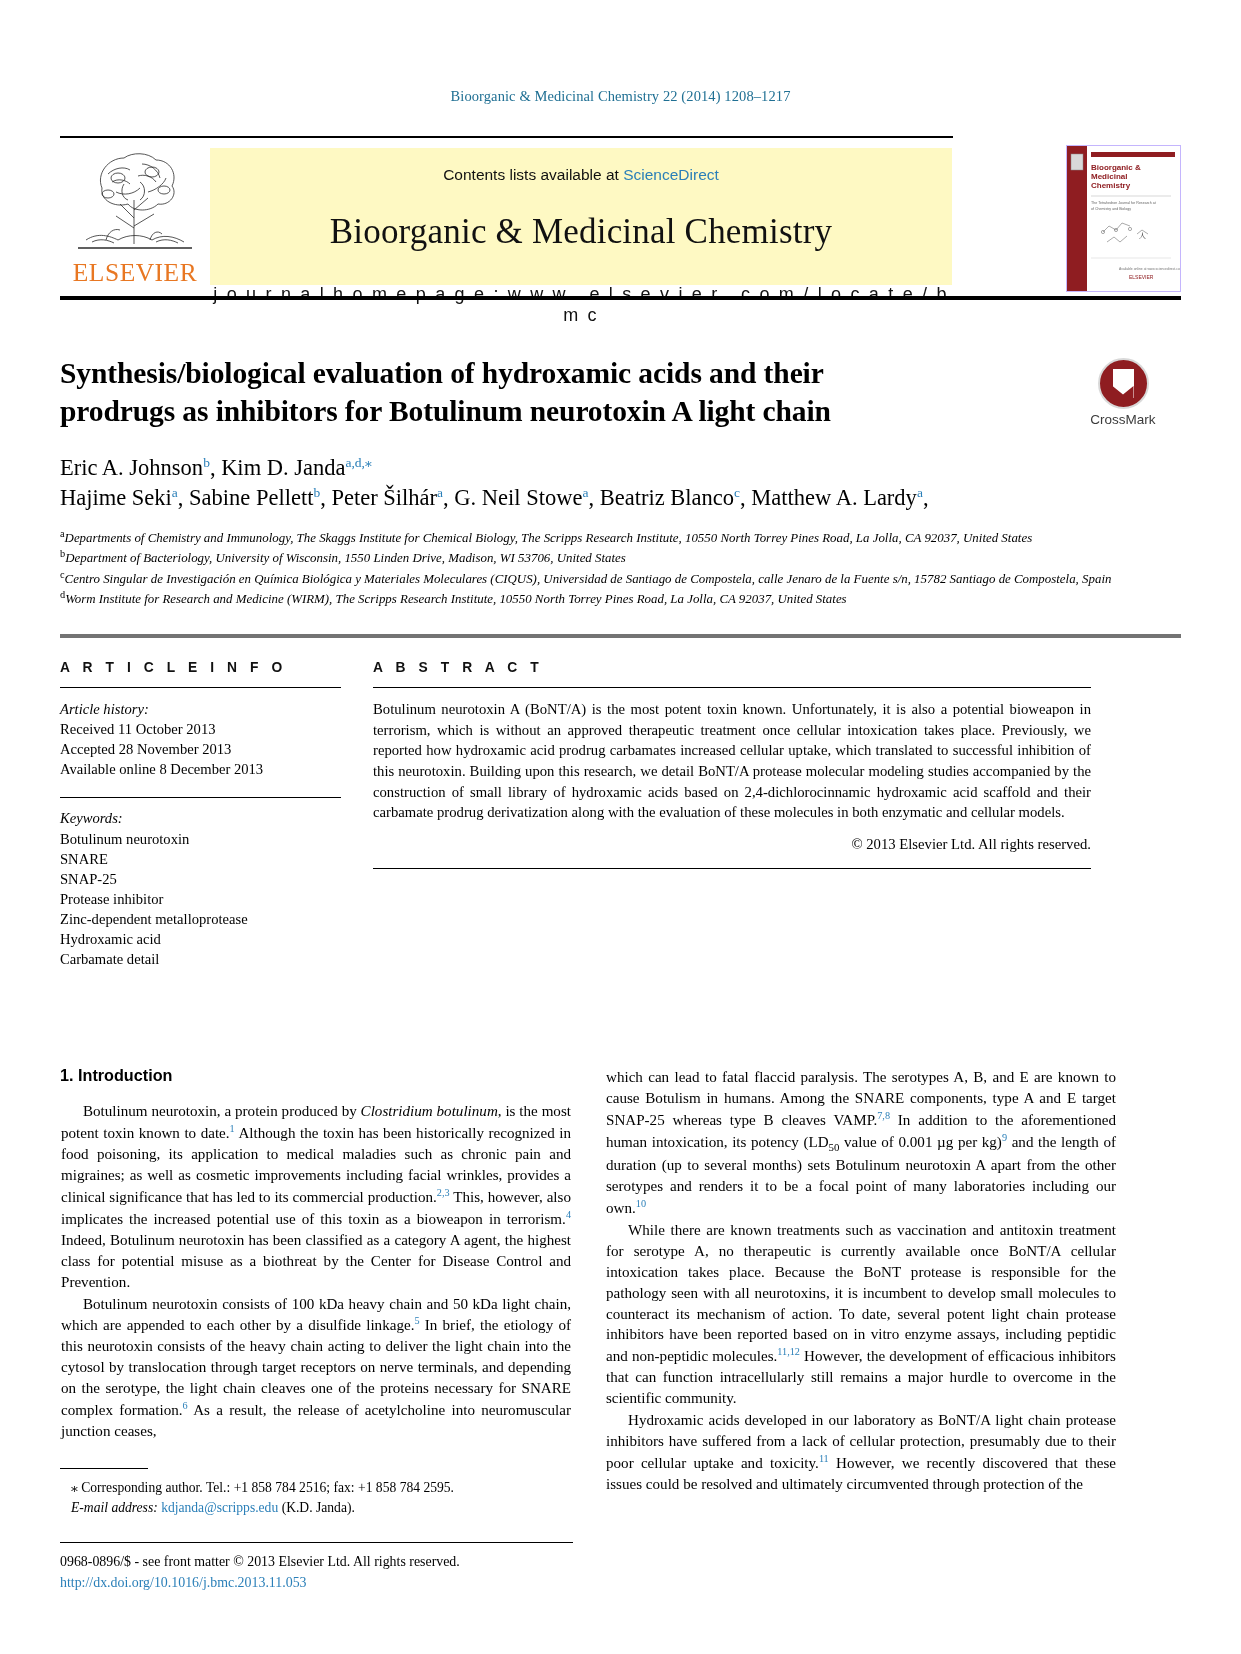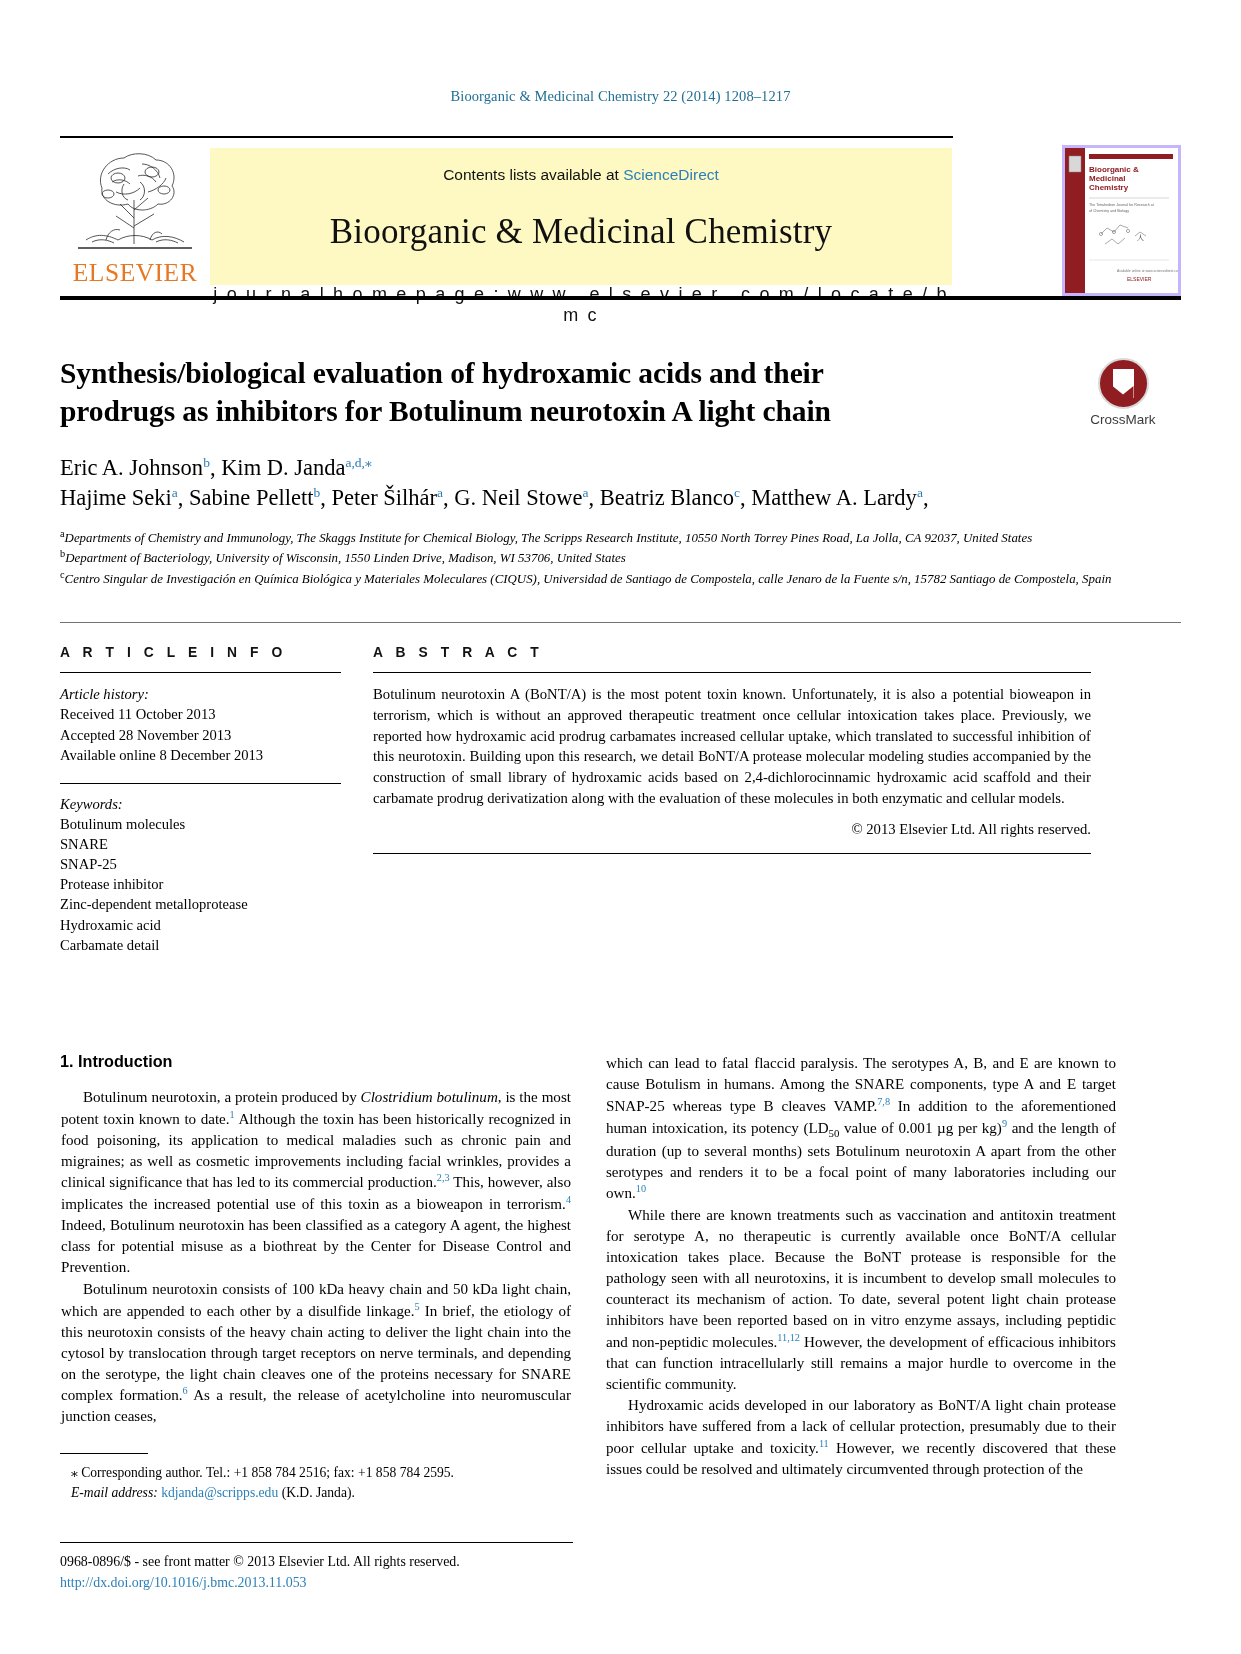--- a/index.html
+++ b/index.html
@@ -101,7 +101,7 @@
     top: 9px;
     width: 113px;
     height: 145px;
-    border: 3px solid #c4b5fd;
+    border: 1px solid #c4b5fd;
     background: #fff;
     overflow: hidden;
   }

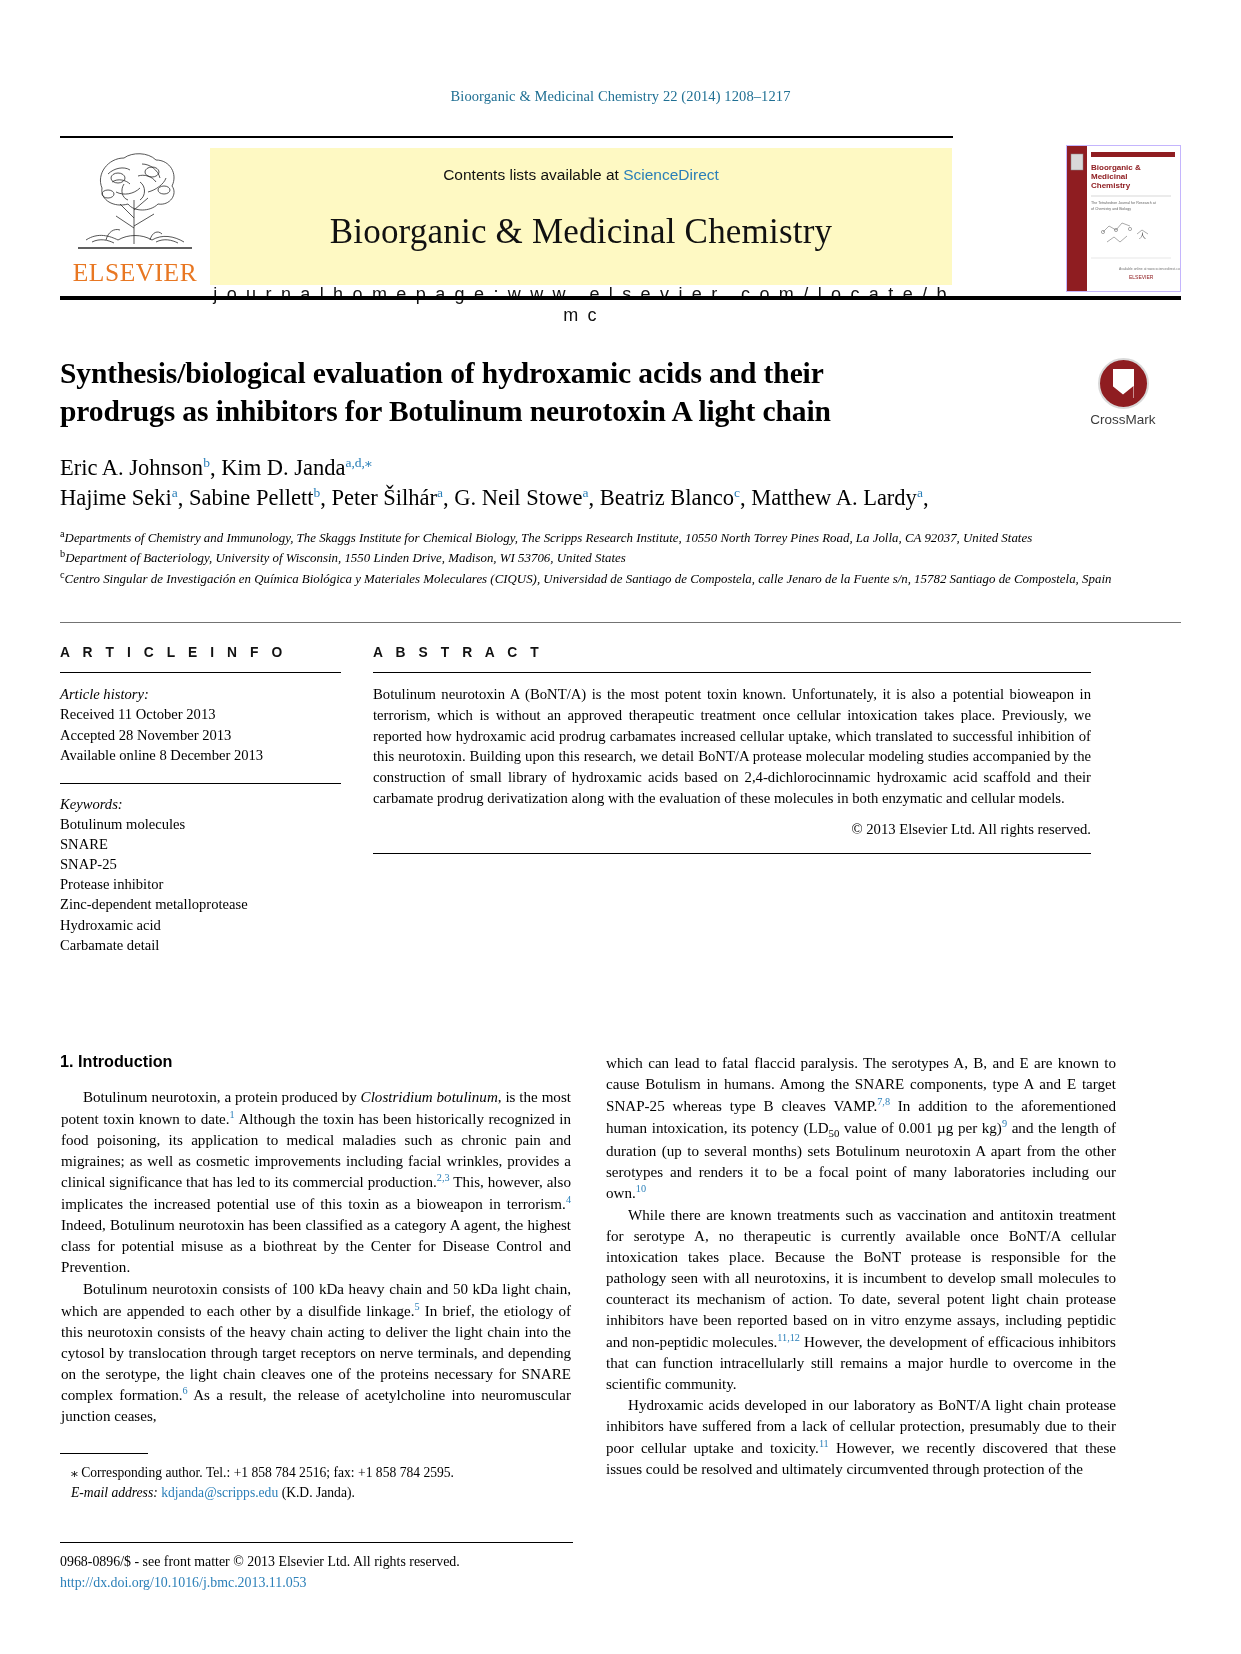--- a/index.html
+++ b/index.html
@@ -384,6 +384,7 @@
         <div><sup>a</sup>Departments of Chemistry and Immunology, The Skaggs Institute for Chemical Biology, The Scripps Research Institute, 10550 North Torrey Pines Road, La Jolla, CA 92037, United States</div>
         <div><sup>b</sup>Department of Bacteriology, University of Wisconsin, 1550 Linden Drive, Madison, WI 53706, United States</div>
         <div><sup>c</sup>Centro Singular de Investigación en Química Biológica y Materiales Moleculares (CIQUS), Universidad de Santiago de Compostela, calle Jenaro de la Fuente s/n, 15782 Santiago de Compostela, Spain</div>
+        <div><sup>d</sup>Worm Institute for Research and Medicine (WIRM), The Scripps Research Institute, 10550 North Torrey Pines Road, La Jolla, CA 92037, United States</div>
       </div>
   </div>
 

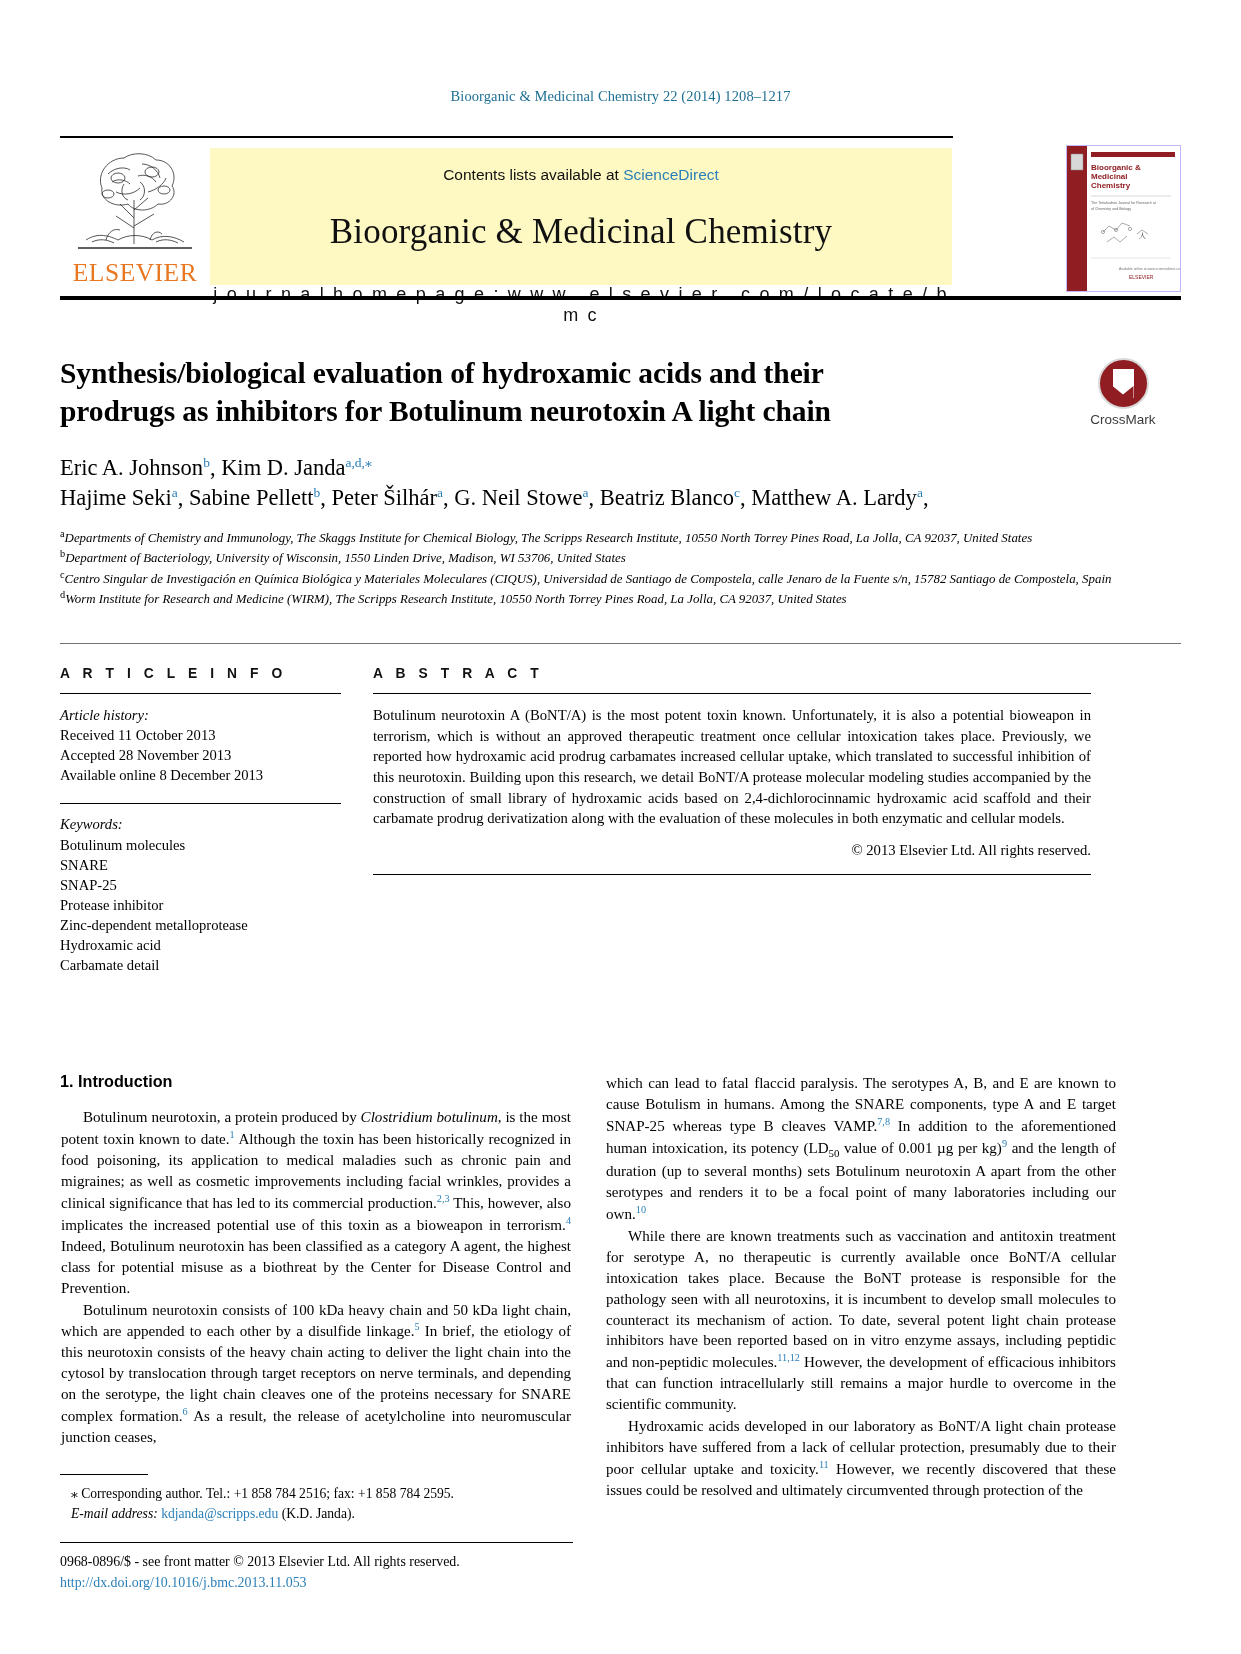--- a/index.html
+++ b/index.html
@@ -177,10 +177,10 @@
 
   
   .info-abstract {
-    margin-top: 34px;
+    margin-top: 25px;
     position: relative;
     display: flex;
-    border-top: 1px solid #737373;
+    border-top: 4px solid #737373;
     padding-top: 0;
   }
   .col-info {

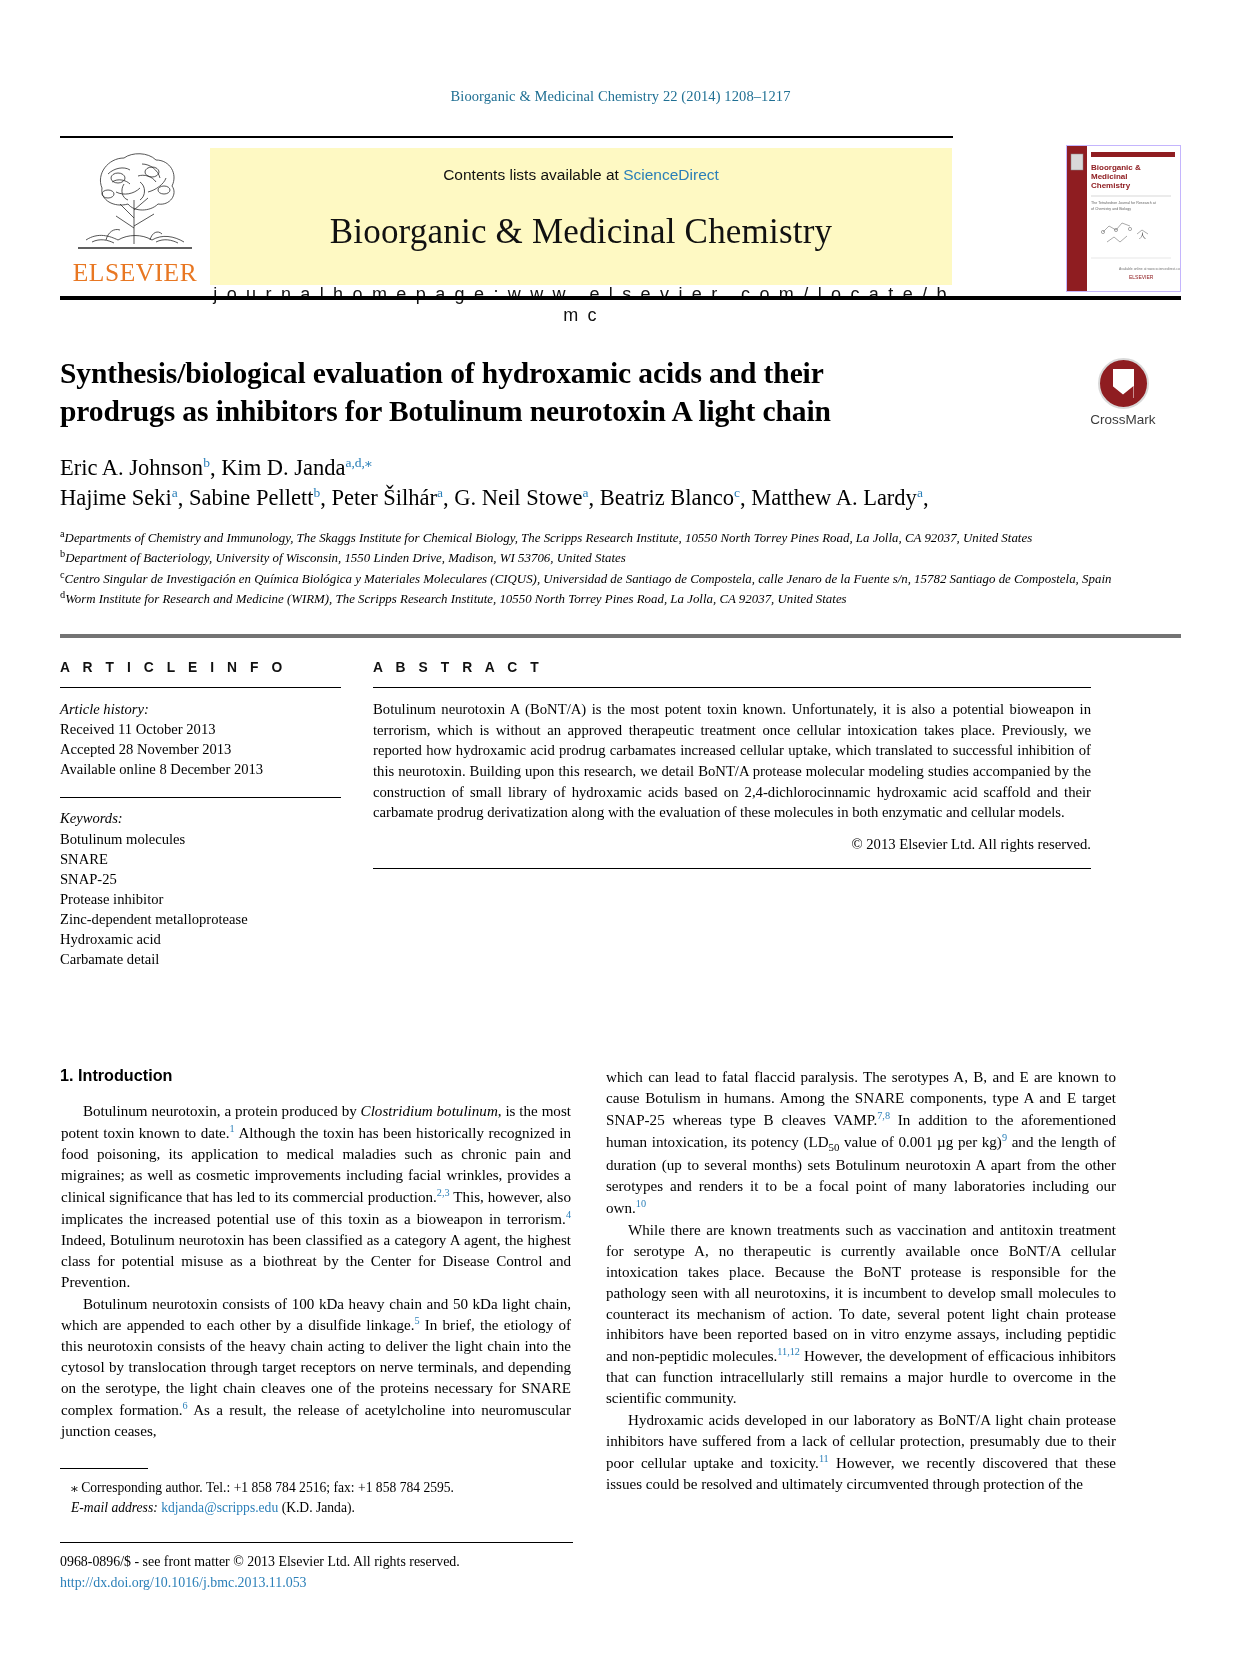--- a/index.html
+++ b/index.html
@@ -401,7 +401,7 @@
       <div class="kw-sep"></div>
       <div class="keyw">
         <div class="ital-label">Keywords:</div>
-        <div>Botulinum molecules</div>
+        <div>Botulinum neurotoxin</div>
         <div>SNARE</div>
         <div>SNAP-25</div>
         <div>Protease inhibitor</div>

